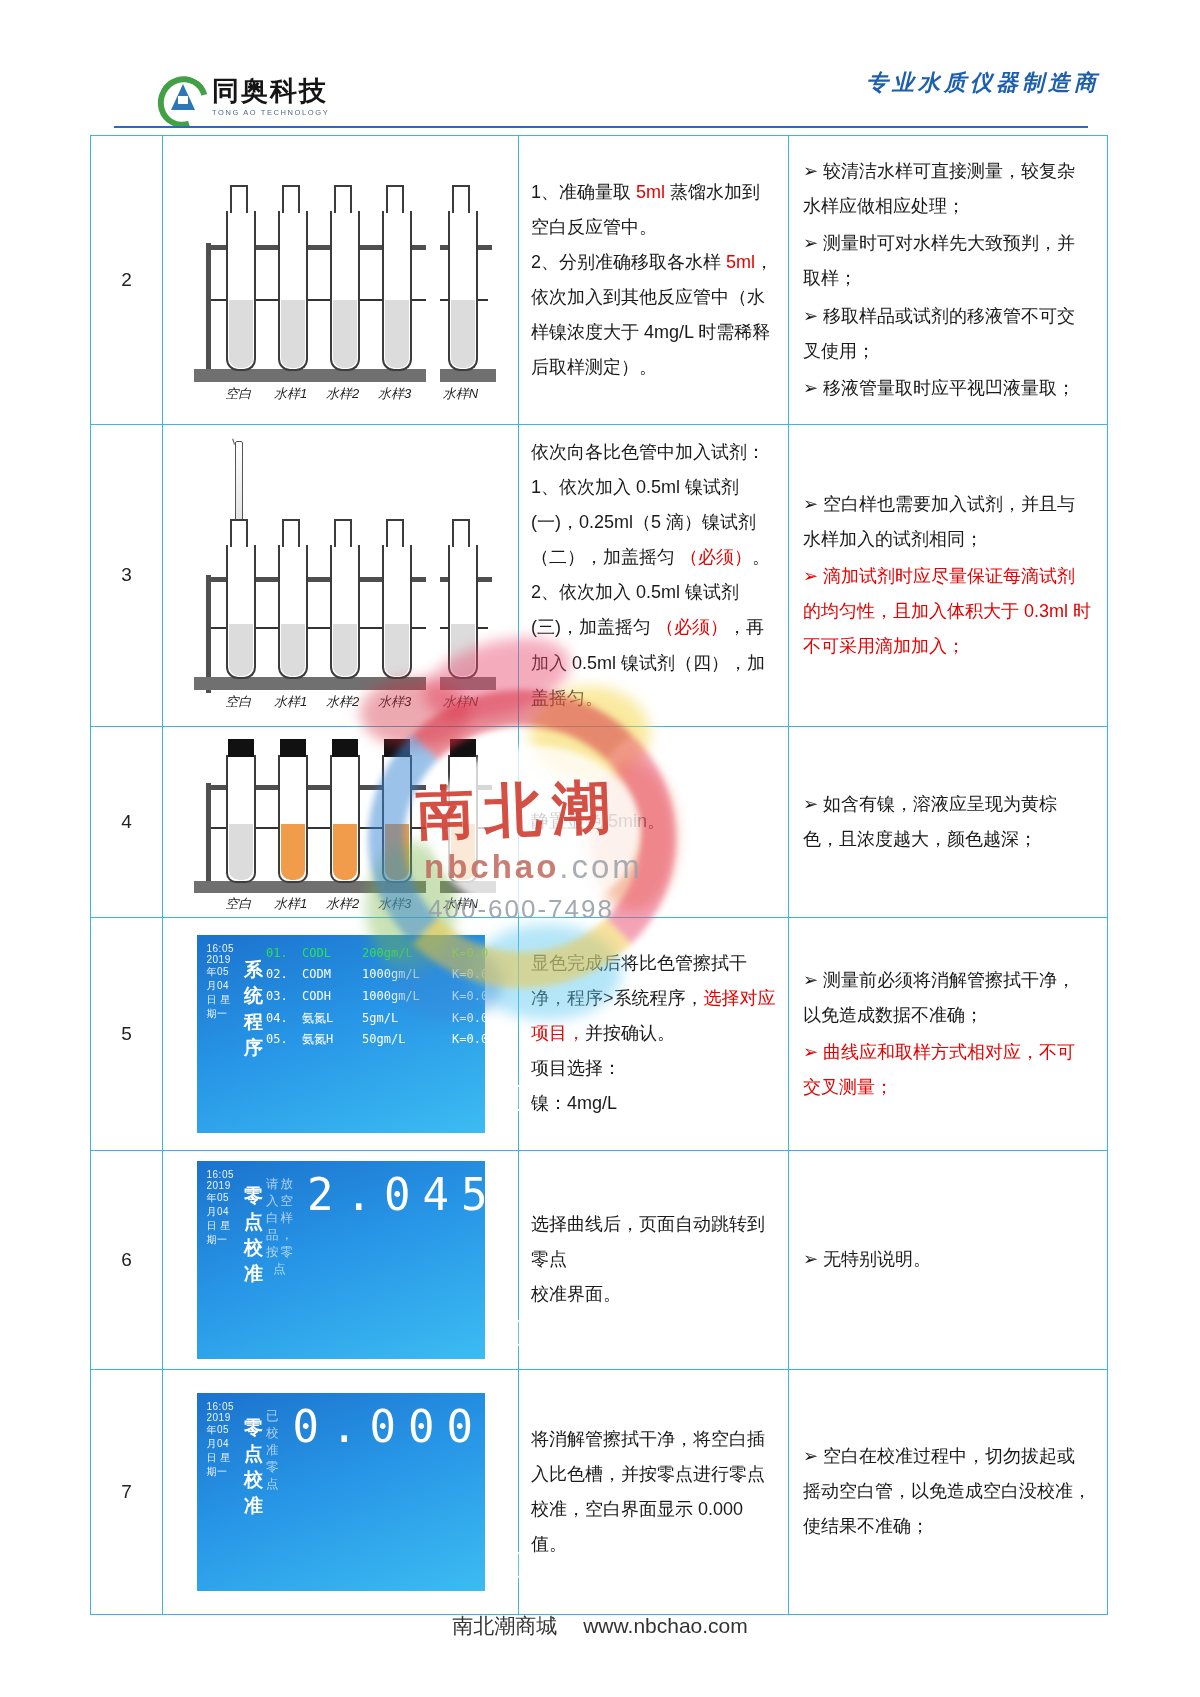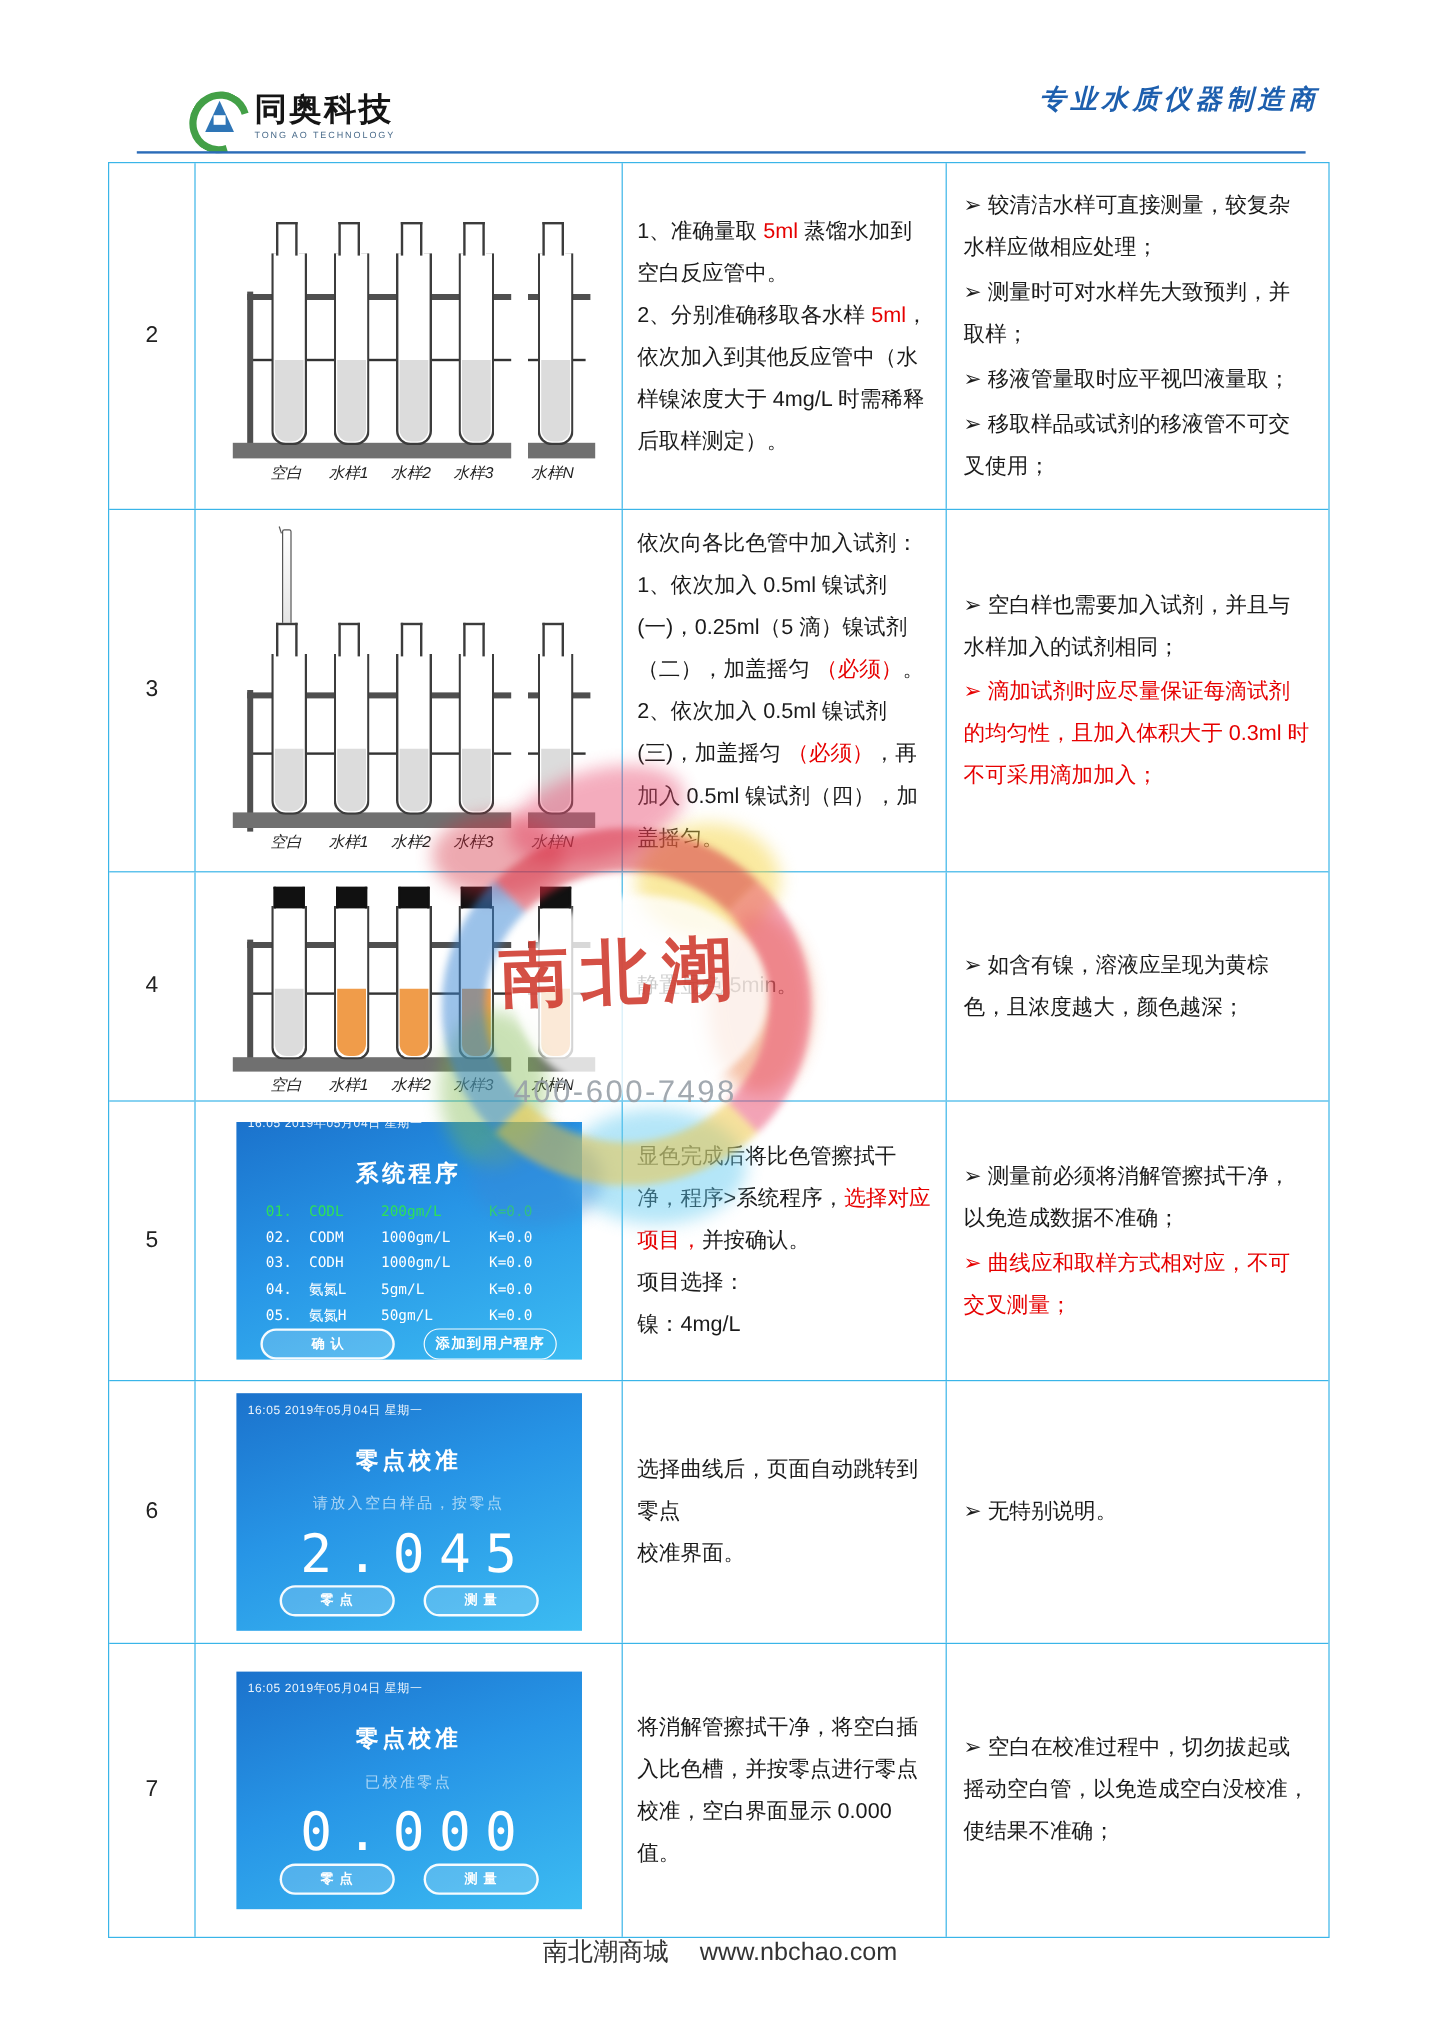--- a/index.html
+++ b/index.html
@@ -195,8 +195,8 @@
       <div class="cell notes">
         <div class="note"><span>➢ 较清洁水样可直接测量，较复杂水样应做相应处理；</span></div>
         <div class="note"><span>➢ 测量时可对水样先大致预判，并取样；</span></div>
+        <div class="note"><span>➢ 移取样品或试剂的移液管不可交叉使用；</span></div>
         <div class="note"><span>➢ 移液管量取时应平视凹液量取；</span></div>
-        <div class="note"><span>➢ 移取样品或试剂的移液管不可交叉使用；</span></div>
       </div>
     </div>
 

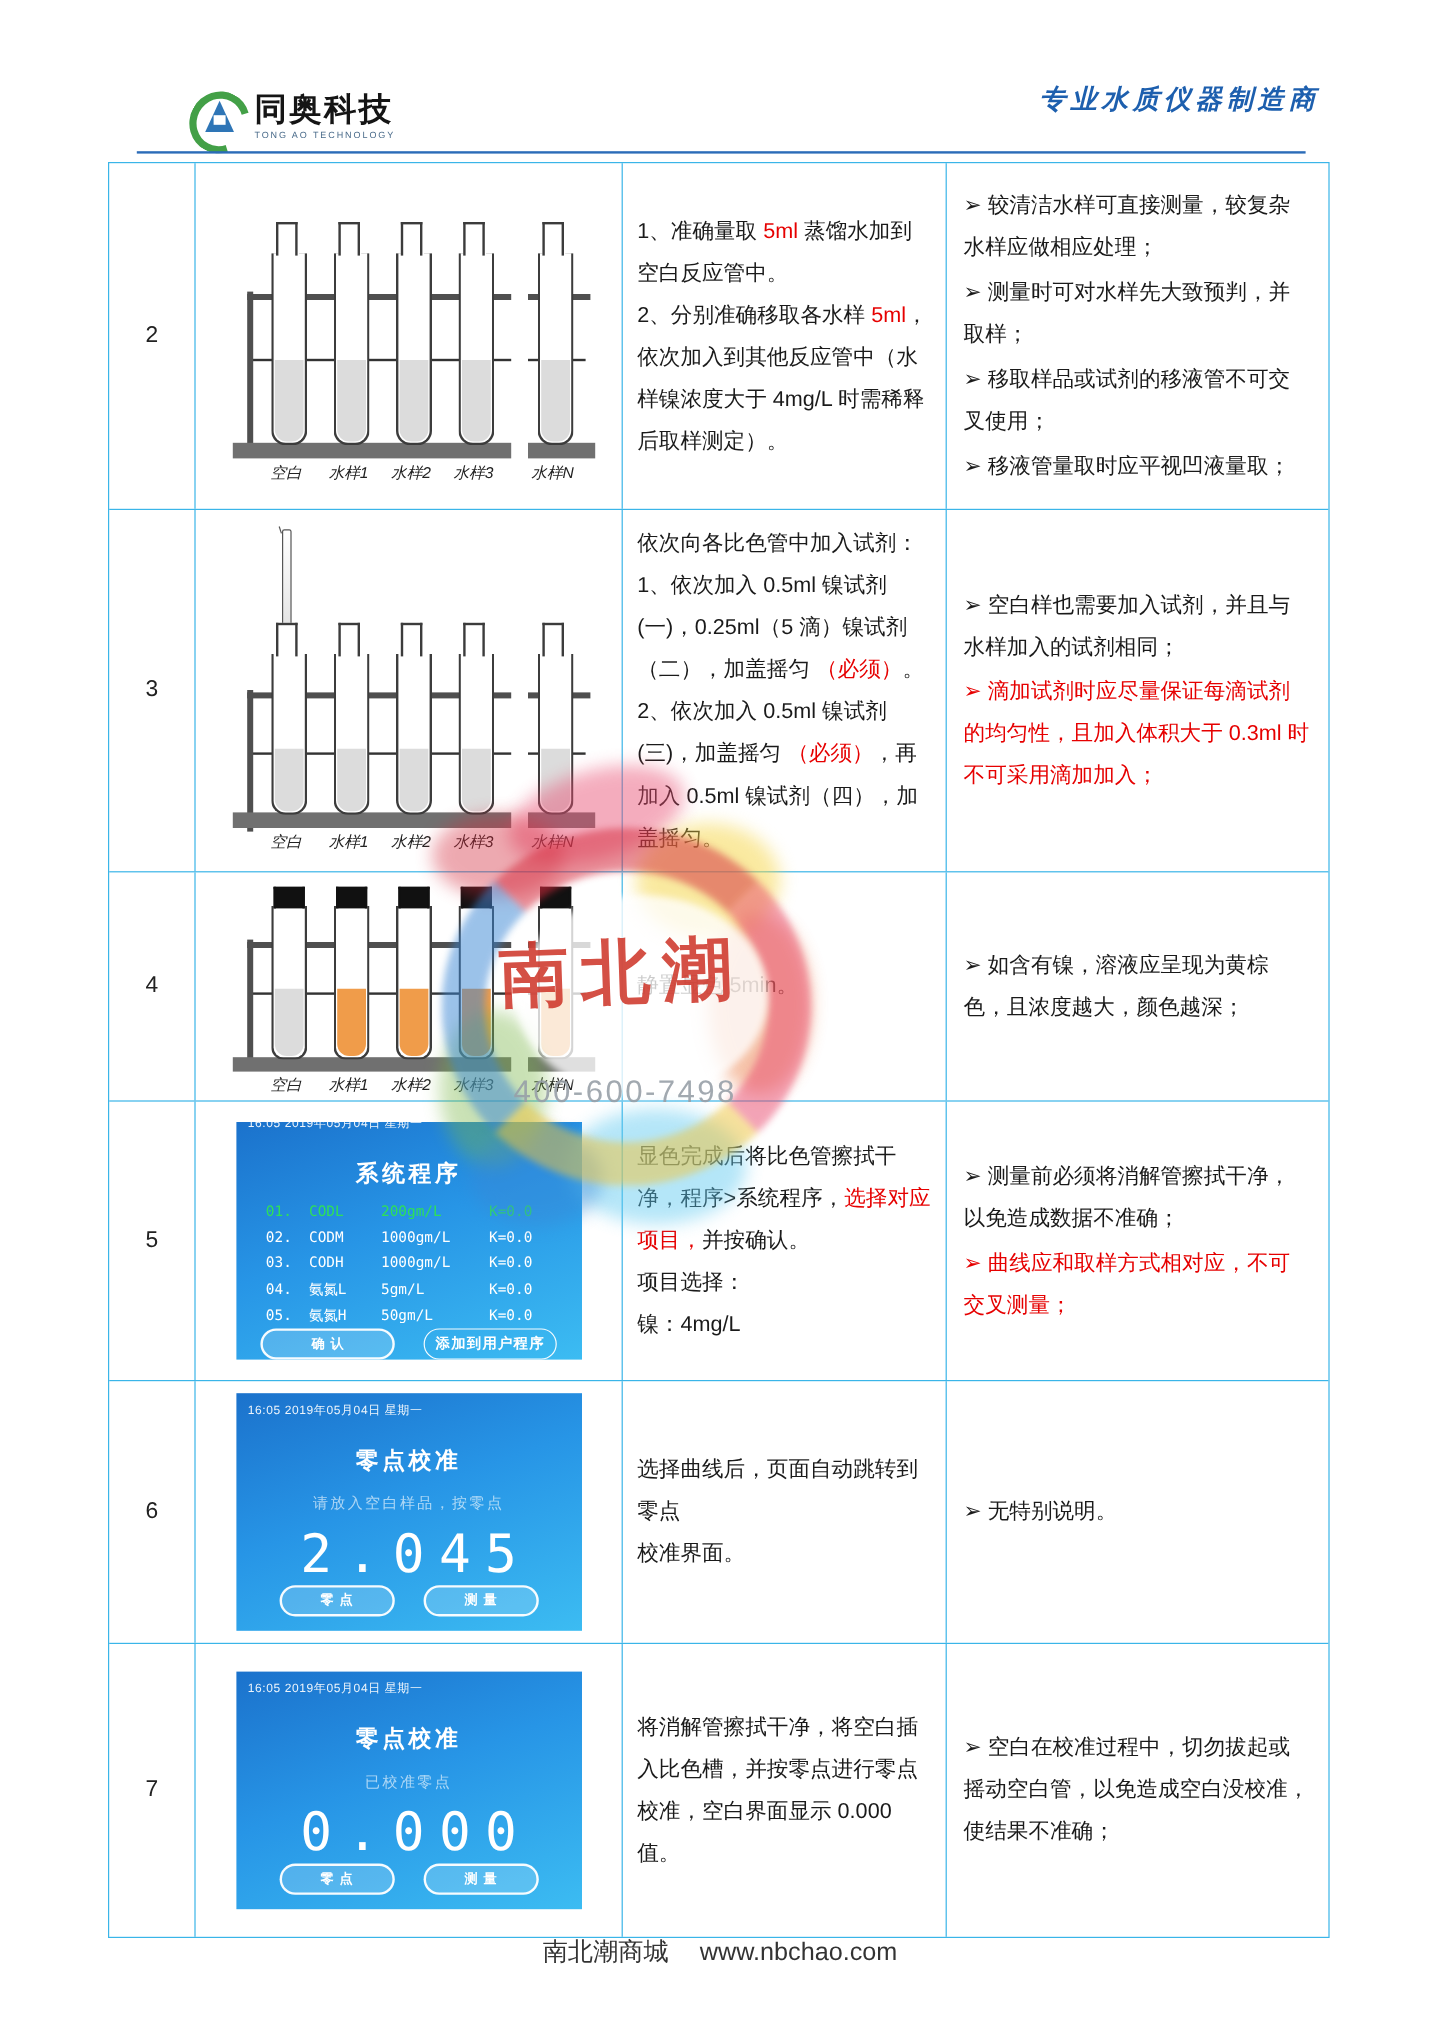--- a/index.html
+++ b/index.html
@@ -405,6 +405,9 @@
     <div class="wm-ring"></div>
     <div class="wm-center"></div>
     <div class="wm-brand">南北潮</div>
+    <div class="wm-domain">
+      <span class="d1">nbchao</span><span class="d2">.com</span>
+    </div>
     <div class="wm-phone">400-600-7498</div>
   </div>
 

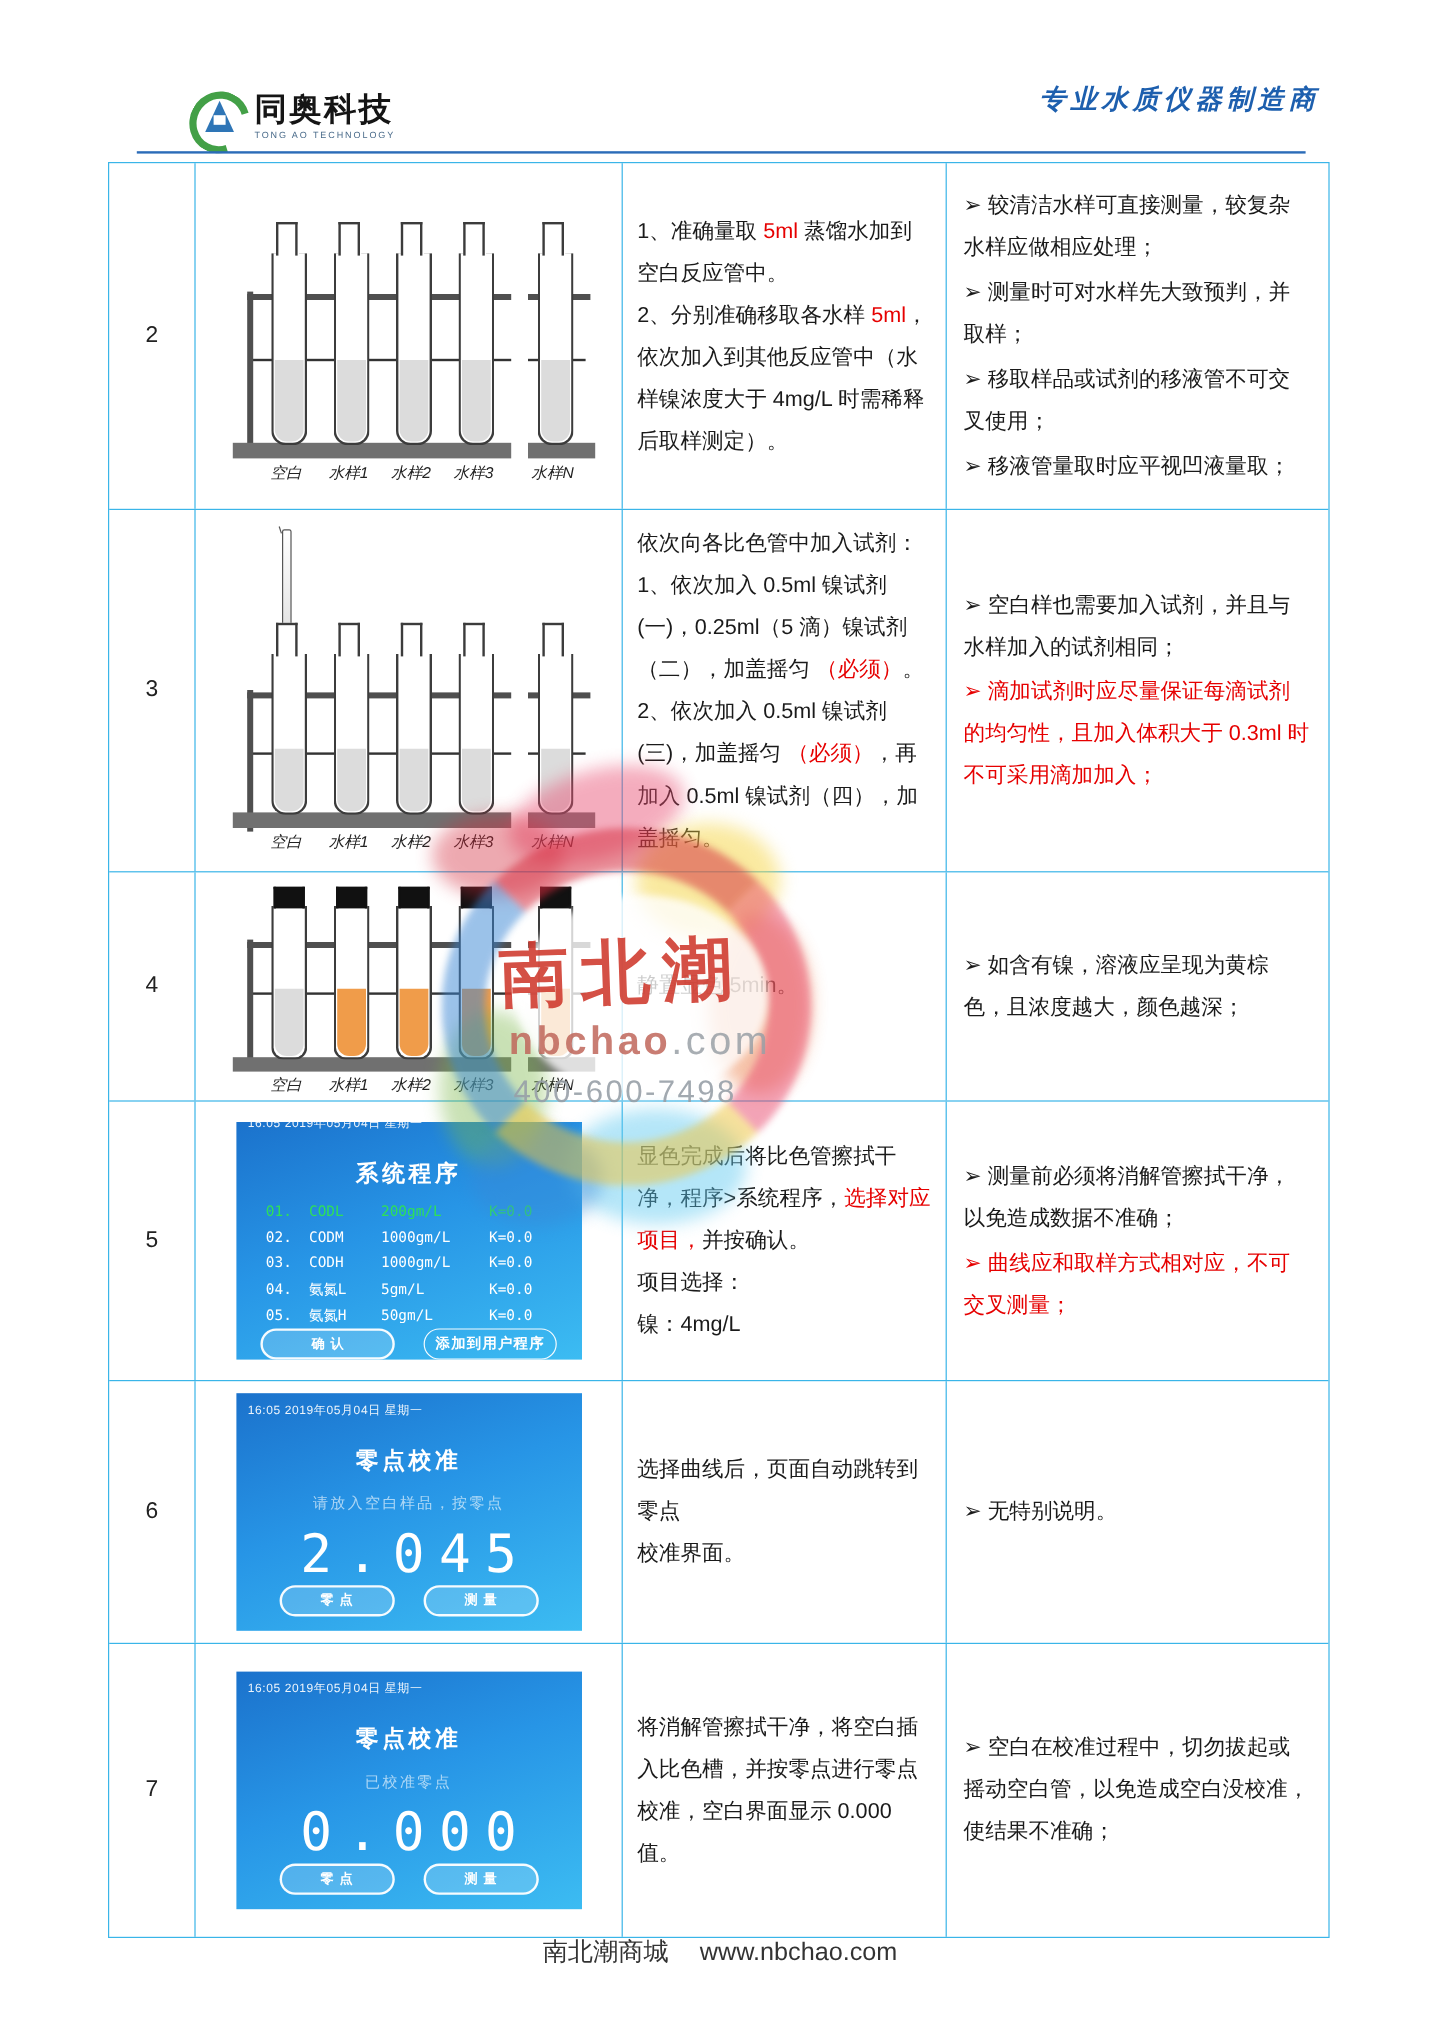--- a/index.html
+++ b/index.html
@@ -91,8 +91,8 @@
   .figC .tlabel{top:162px;}
 
   
-  .screen{width:288px;height:198px;color:#fff;display:flex;flex-direction:column;
-          background:linear-gradient(160deg,#1b72cc 0%,#2795e6 45%,#3cbcf2 100%);justify-content:center;}
+  .screen{width:288px;height:198px;color:#fff;display:flex;flex-direction:row;
+          background:linear-gradient(160deg,#1b72cc 0%,#2795e6 45%,#3cbcf2 100%);}
   .scr-status{font-size:10px;padding:8px 10px 0;opacity:.92;letter-spacing:.5px;}
   .scr-title{text-align:center;font-size:19px;font-weight:bold;letter-spacing:3px;margin-top:22px;}
   .prog-list{margin:8px auto 0;font-family:"DejaVu Sans Mono","Liberation Mono",monospace;

